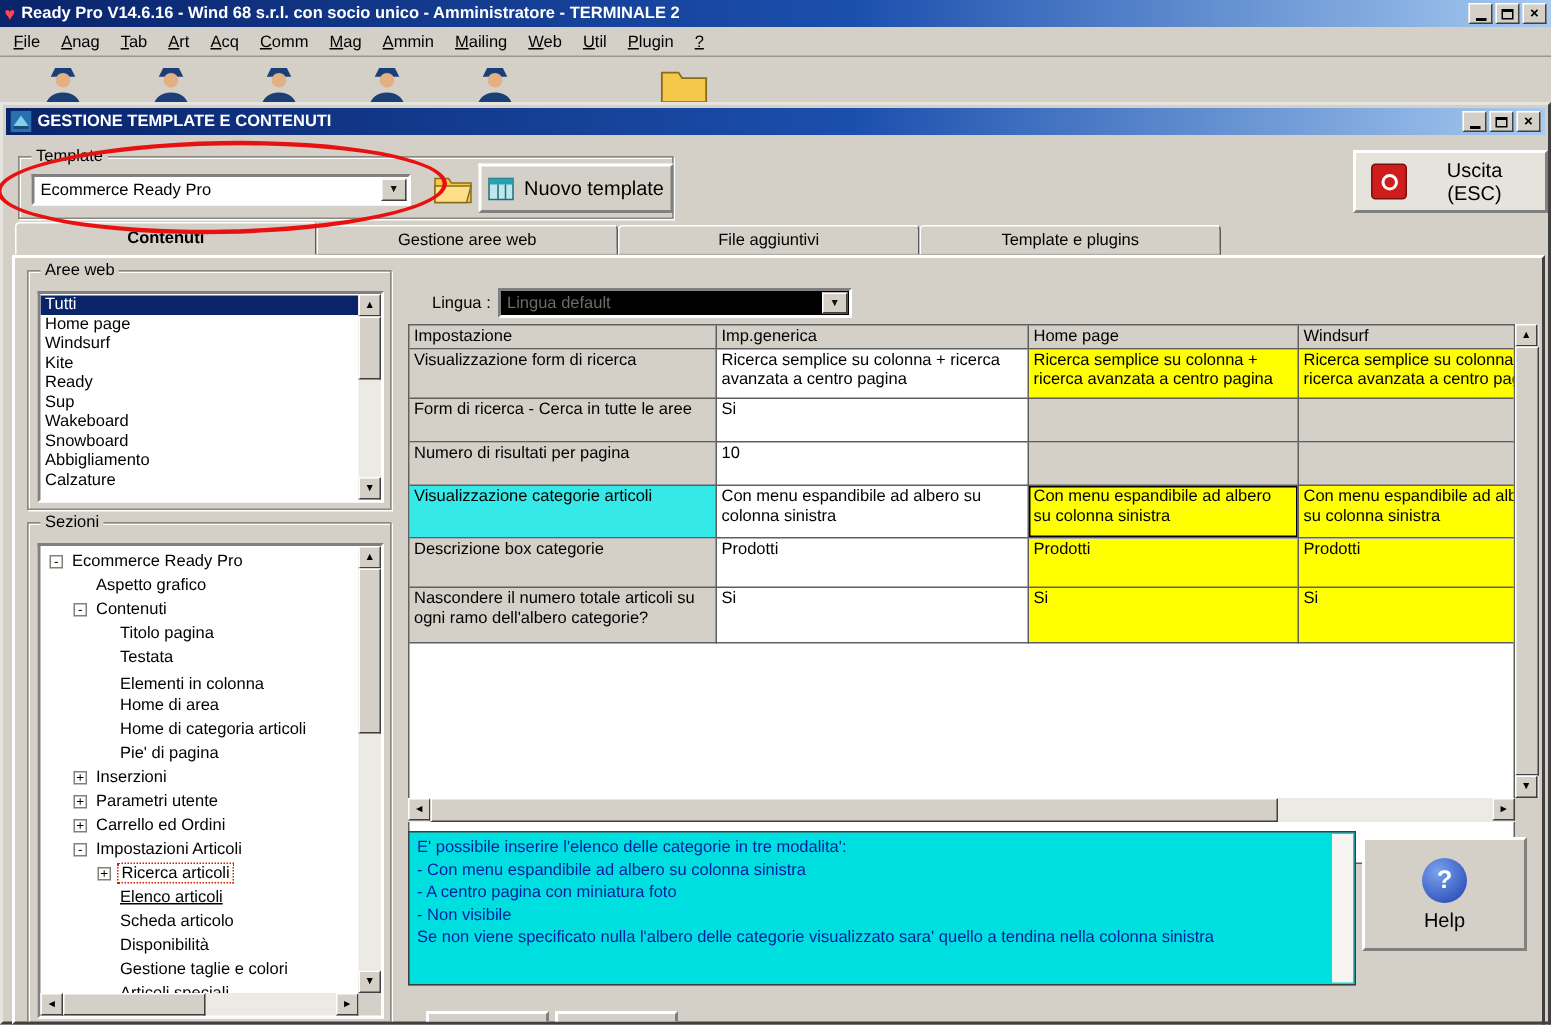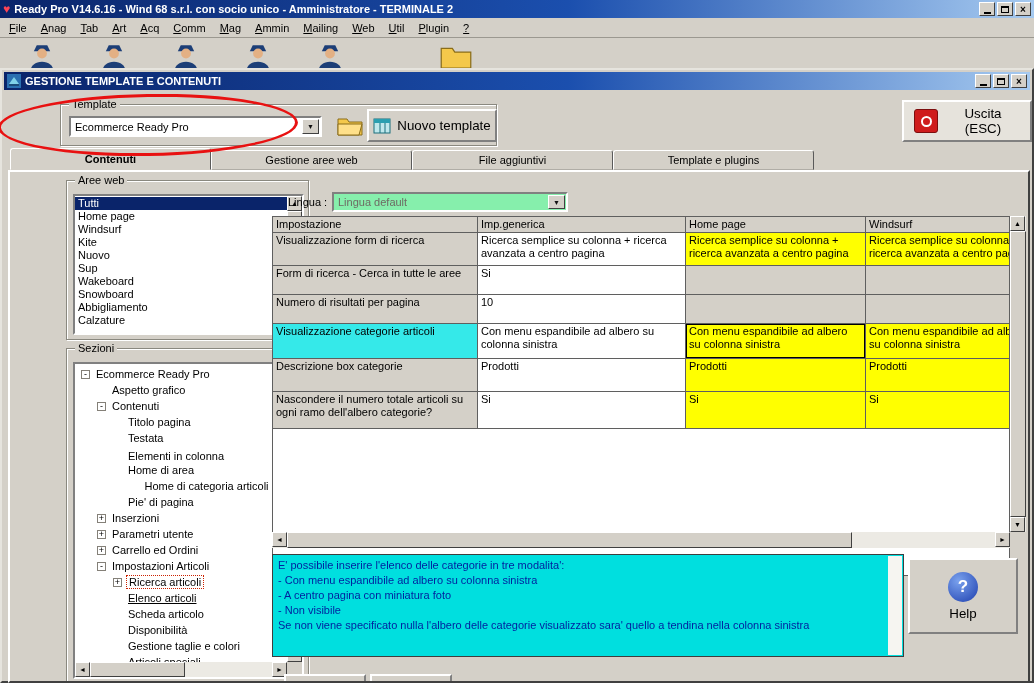--- a/index.html
+++ b/index.html
@@ -36,7 +36,7 @@
     background:linear-gradient(90deg,var(--titlebar-from,#0a246a),#1b4fae 55%,var(--titlebar-to,#a6caf0));}
   .dlg-title{flex:1;font-weight:bold;white-space:nowrap;}
 
-  .grp{position:absolute;border:1px solid #8a887f;box-shadow:inset 1px 1px 0 #ffffff,1px 1px 0 #ffffff;margin-left:48px;}
+  .grp{position:absolute;border:1px solid #8a887f;box-shadow:inset 1px 1px 0 #ffffff,1px 1px 0 #ffffff;}
   .grp-label{position:absolute;top:-7px;left:8px;background:var(--gray);padding:0 3px;line-height:12px;}
 
   #grp-template{left:10px;top:34px;width:437px;height:42px;}

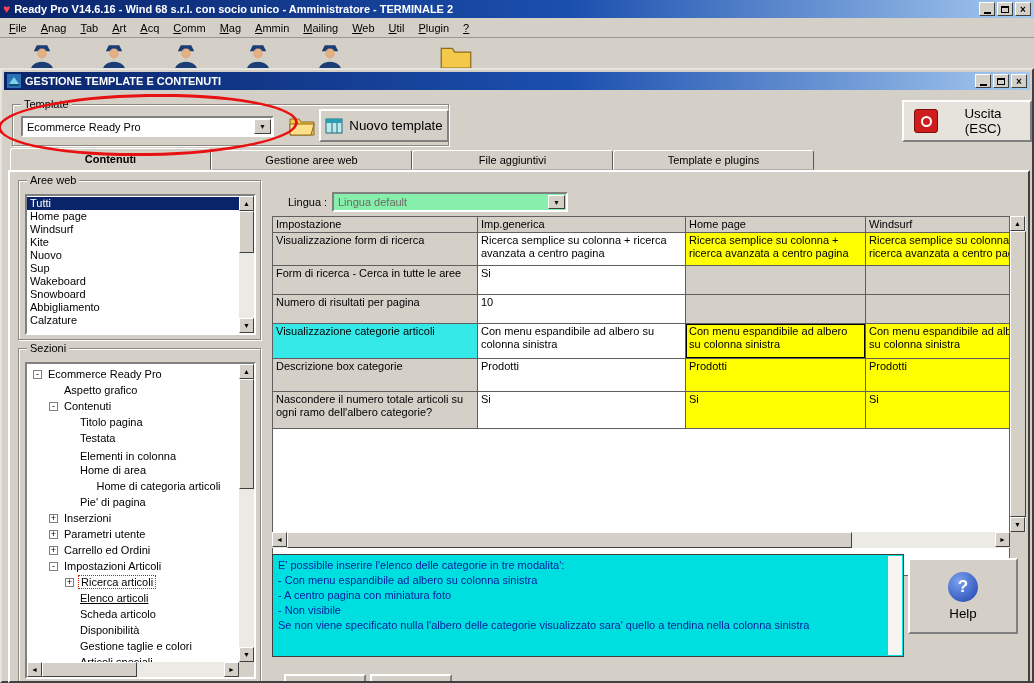--- a/index.html
+++ b/index.html
@@ -94,7 +94,7 @@
 
   
   #lingua-label{position:absolute;left:278px;top:24px;}
-  #lingua-combo{left:322px;top:20px;width:236px;height:20px;background:#86efac;color:#6e6a63;}
+  #lingua-combo{left:322px;top:20px;width:236px;height:20px;background:#000000;color:#6e6a63;}
 
   #table-wrap{position:absolute;left:262px;top:44px;width:738px;height:360px;background:#fff;border:1px solid #5f5f5f;overflow:hidden;}
   #settings-table{border-collapse:collapse;table-layout:fixed;width:761px;margin:-1px 0 0 -1px;}

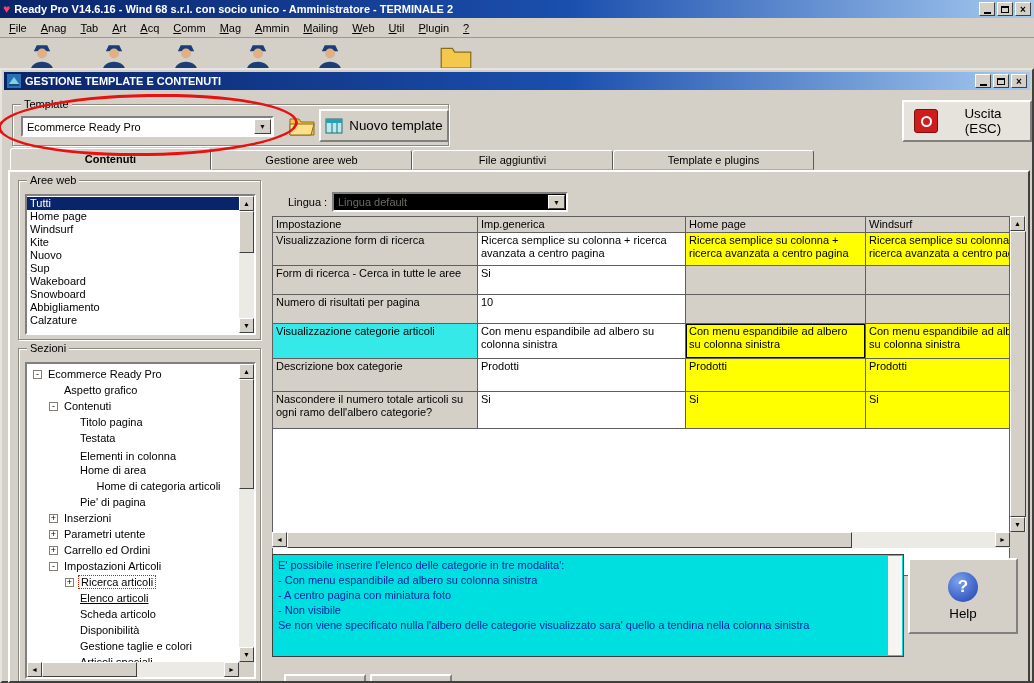--- a/index.html
+++ b/index.html
@@ -279,7 +279,7 @@
             <div class="list-item">Home page</div>
             <div class="list-item">Windsurf</div>
             <div class="list-item">Kite</div>
-            <div class="list-item">Nuovo</div>
+            <div class="list-item">Ready</div>
             <div class="list-item">Sup</div>
             <div class="list-item">Wakeboard</div>
             <div class="list-item">Snowboard</div>

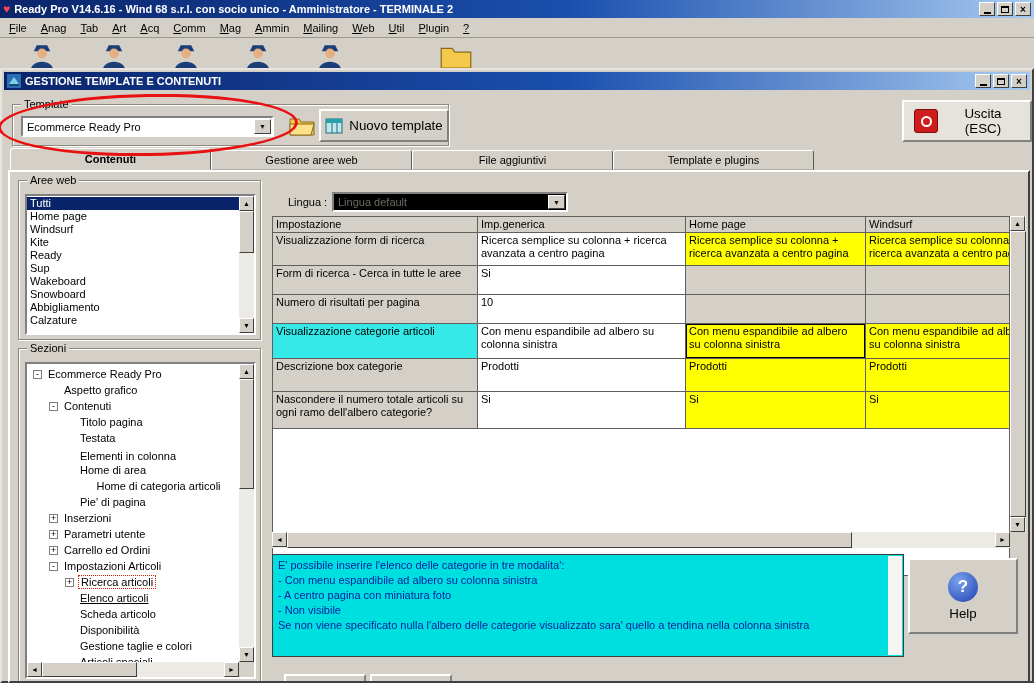--- a/index.html
+++ b/index.html
@@ -326,7 +326,7 @@
               <span class="expander hidden"></span>
               <span class="tree-label">Home di area</span>
             </div>
-            <div class="tree-row" style="padding-left: 36px; justify-content: center;">
+            <div class="tree-row" style="padding-left: 36px;">
               <span class="expander hidden"></span>
               <span class="tree-label">Home di categoria articoli</span>
             </div>

